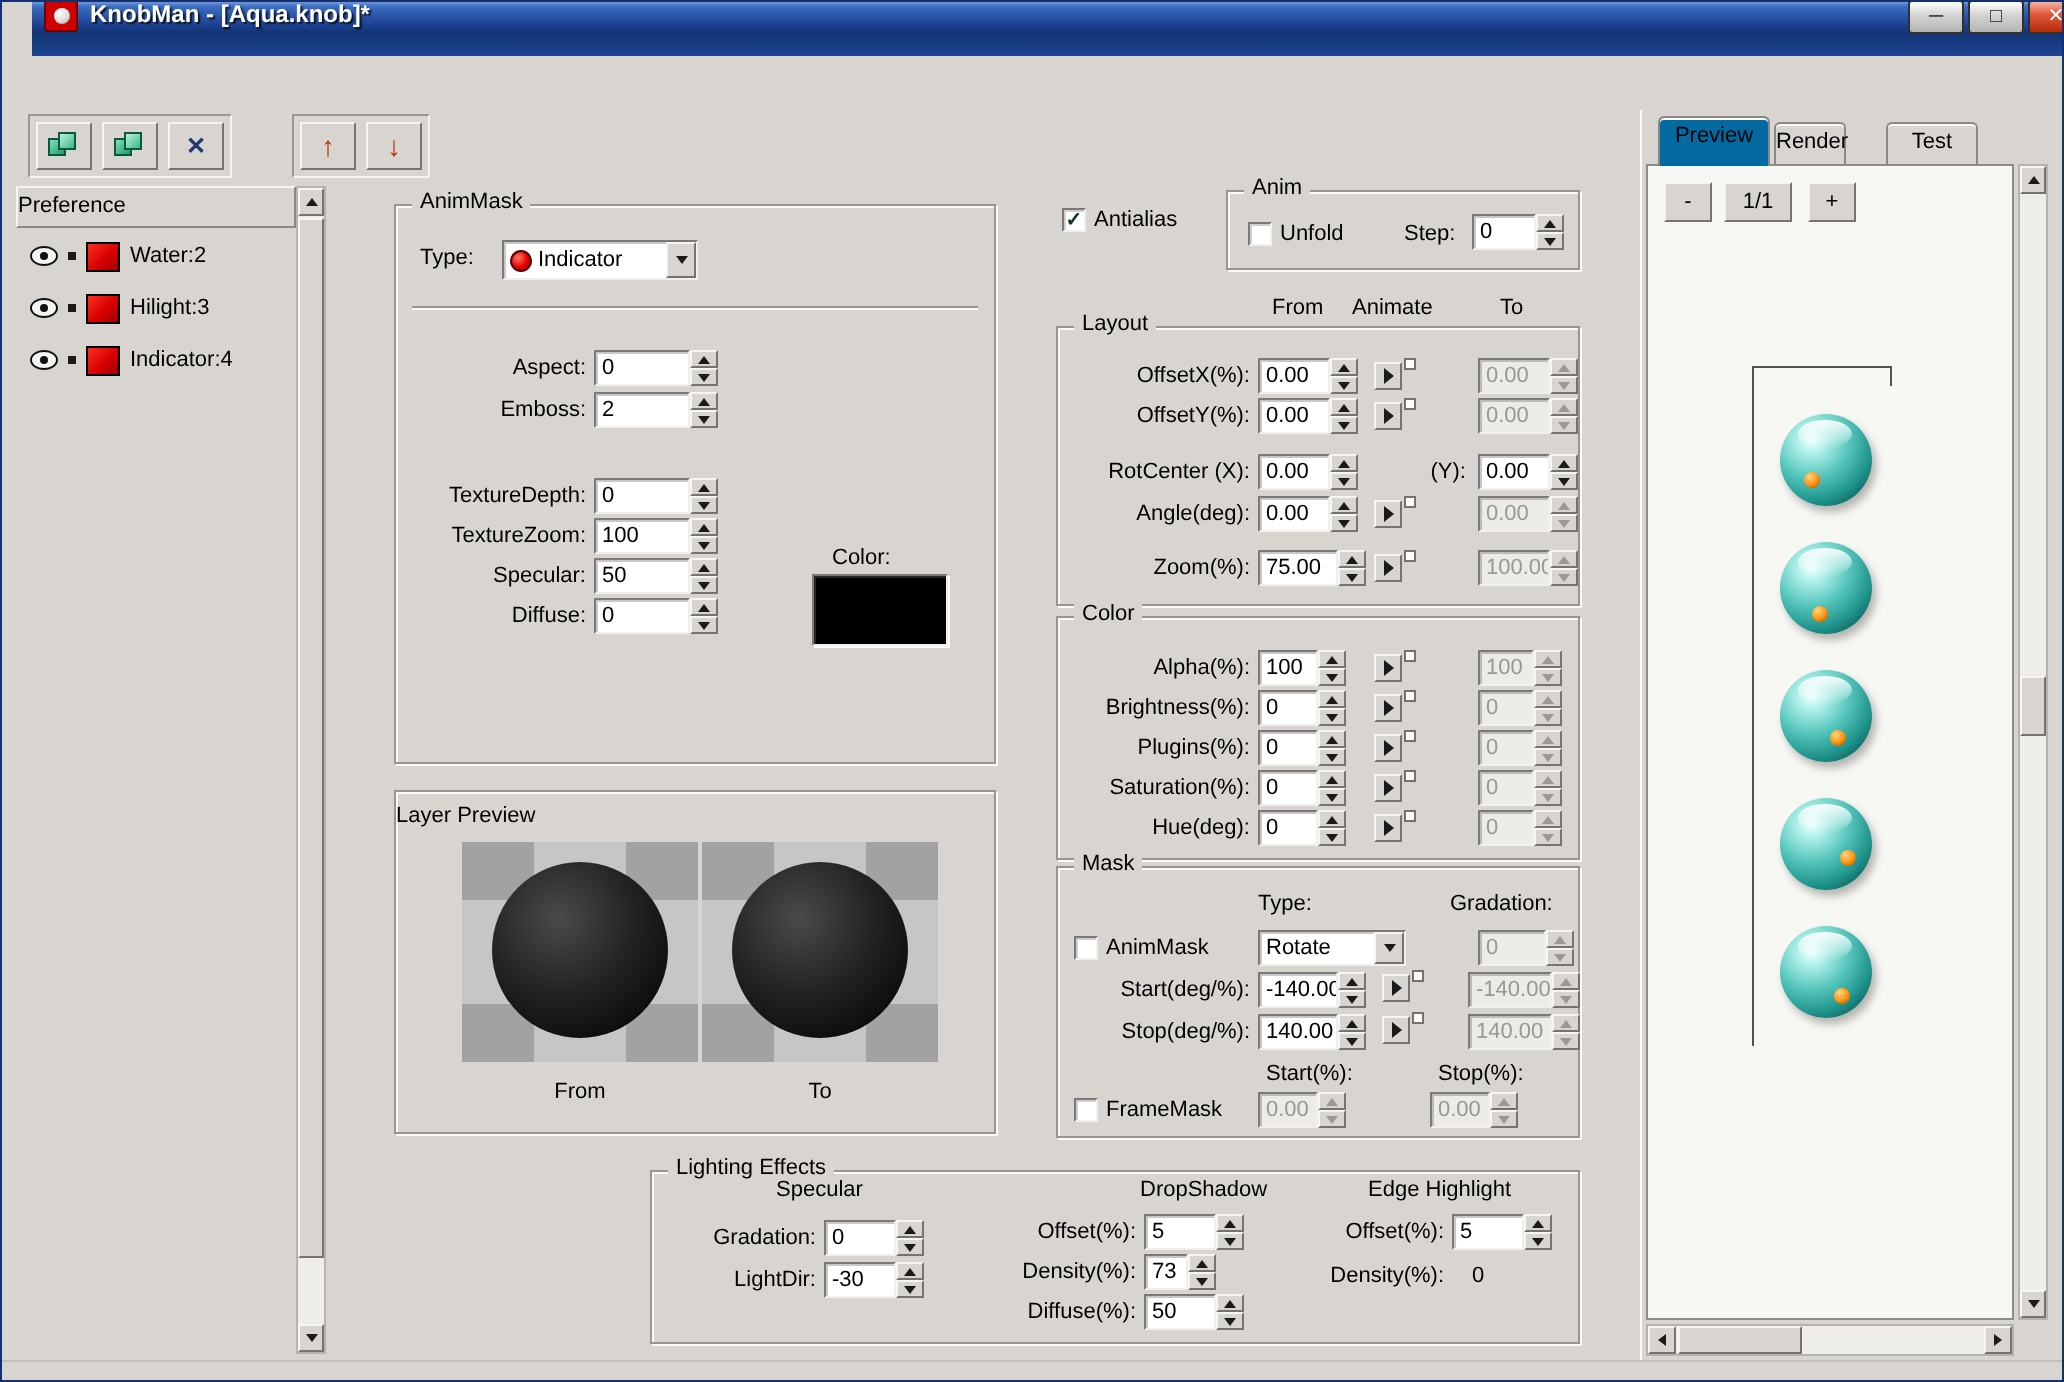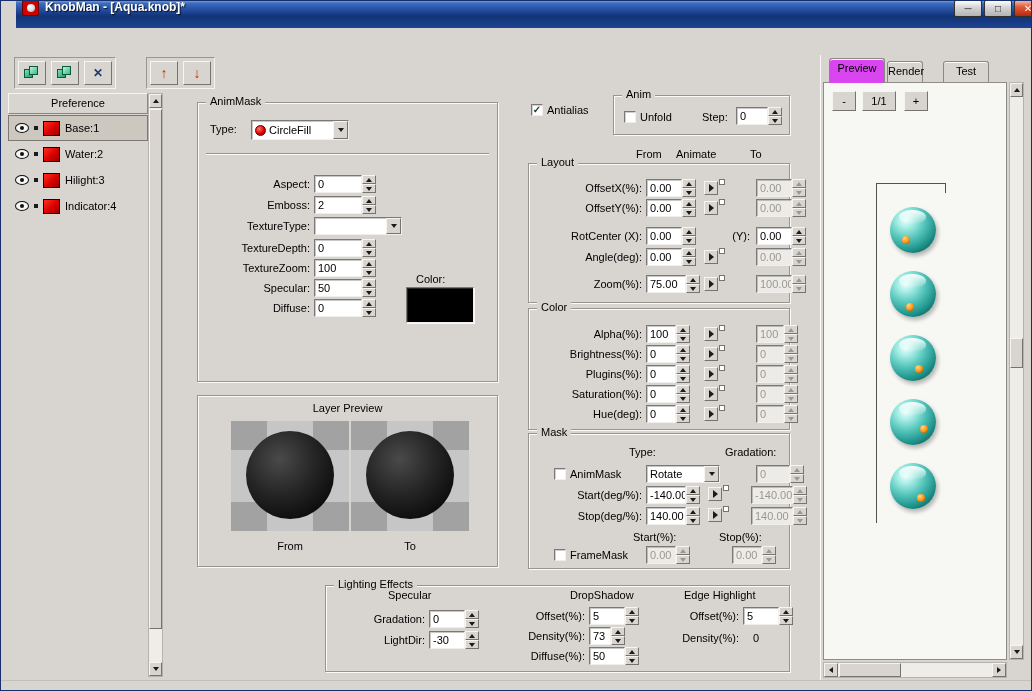--- a/index.html
+++ b/index.html
@@ -126,7 +126,7 @@
     border-left:1px solid #fbfaf8; }
   .tab { position:absolute; top:6px; height:21px; line-height:19px; text-align:center; background:#d8d5d0;
     border:1px solid #8a8784; border-bottom:none; border-radius:3px 3px 0 0; box-shadow:inset 0 1px 0 #fbfaf8; z-index:2; }
-  .tab.active { top:3px; height:25px; background:#d946ef; z-index:4; }
+  .tab.active { top:3px; height:25px; background:#0369a1; z-index:4; }
   .pv-content { position:absolute; left:2px; top:27px; width:184px; height:578px; background:#f7f7f4;
     border:1px solid #8f8c88; z-index:3; }
   .zbtn { position:absolute; top:8px; height:20px; background:#d8d5d0; border:1px solid;

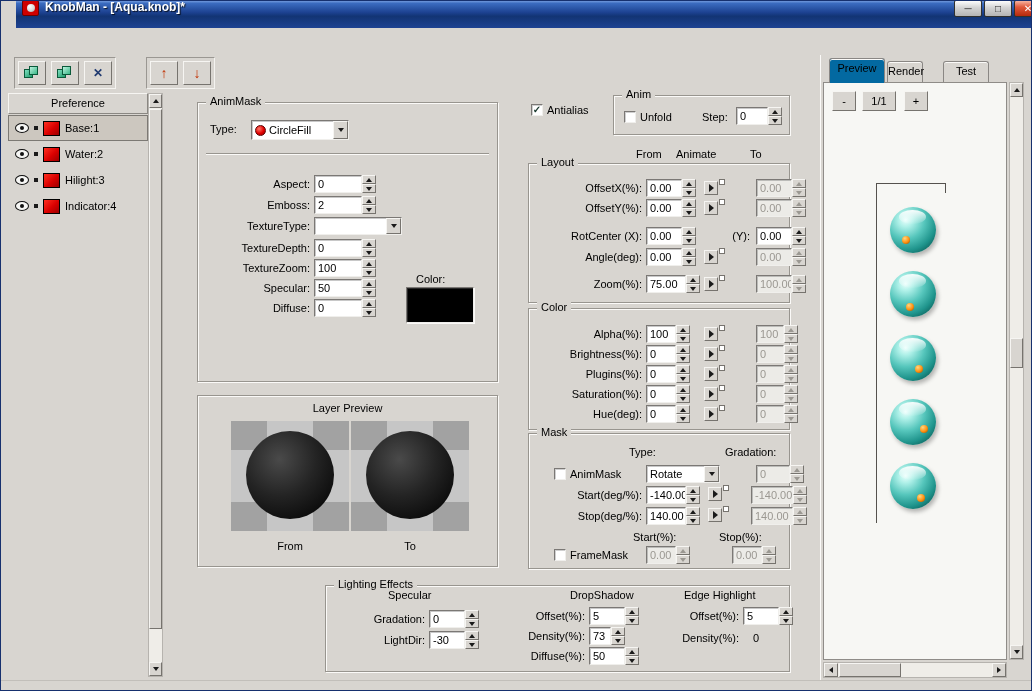--- a/index.html
+++ b/index.html
@@ -46,7 +46,7 @@
 
   
   .layer-panel { position:absolute; left:8px; top:93px; width:140px; height:584px; background:#d8d5d0; }
-  .pref-header { height:21px; line-height:19px; text-align:center; background:#d8d5d0;
+  .pref-header { height:21px; line-height:19px; text-align:left; background:#d8d5d0;
     border:1px solid; border-color:#f6f5f2 #8a8782 #8a8782 #f6f5f2; margin-bottom:1px; }
   .layer-item { height:26px; display:flex; align-items:center; gap:5px; padding-left:6px; border:1px solid transparent; }
   .layer-item.selected { background:#ccc7bf; border:1px solid #7c7974; }

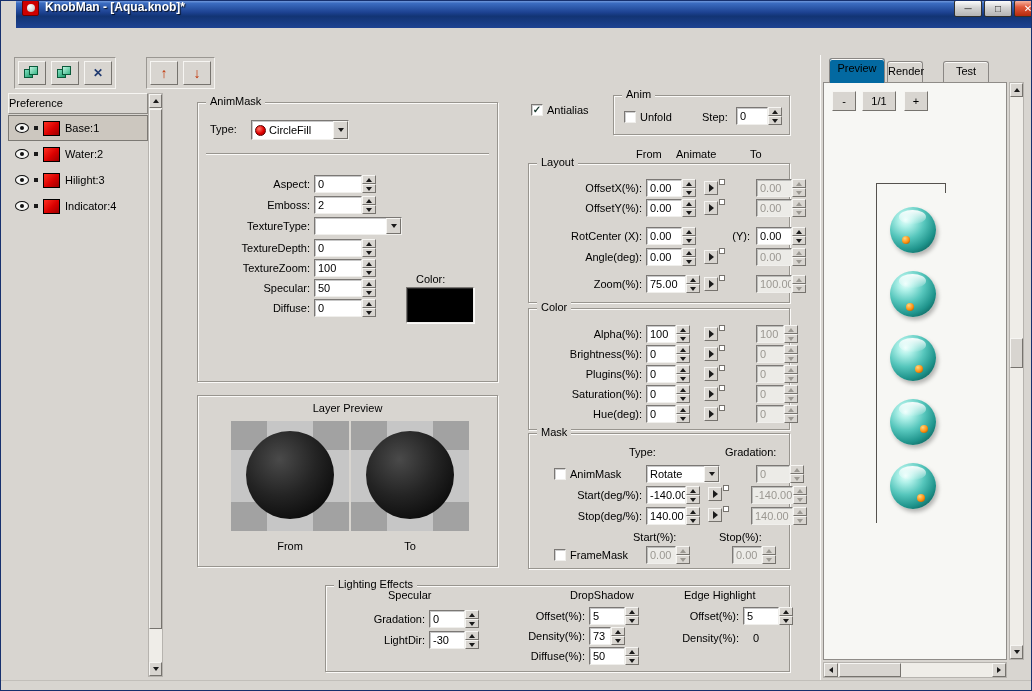--- a/index.html
+++ b/index.html
@@ -195,12 +195,6 @@
 
   <div class="layer-panel">
     <div class="pref-header">Preference</div>
-    <div class="layer-item selected">
-      <span class="eye-icon"></span>
-      <span class="link-dot"></span>
-      <span class="swatch"></span>
-      <span class="layer-label">Base:1</span>
-    </div>
     <div class="layer-item">
       <span class="eye-icon"></span>
       <span class="link-dot"></span>

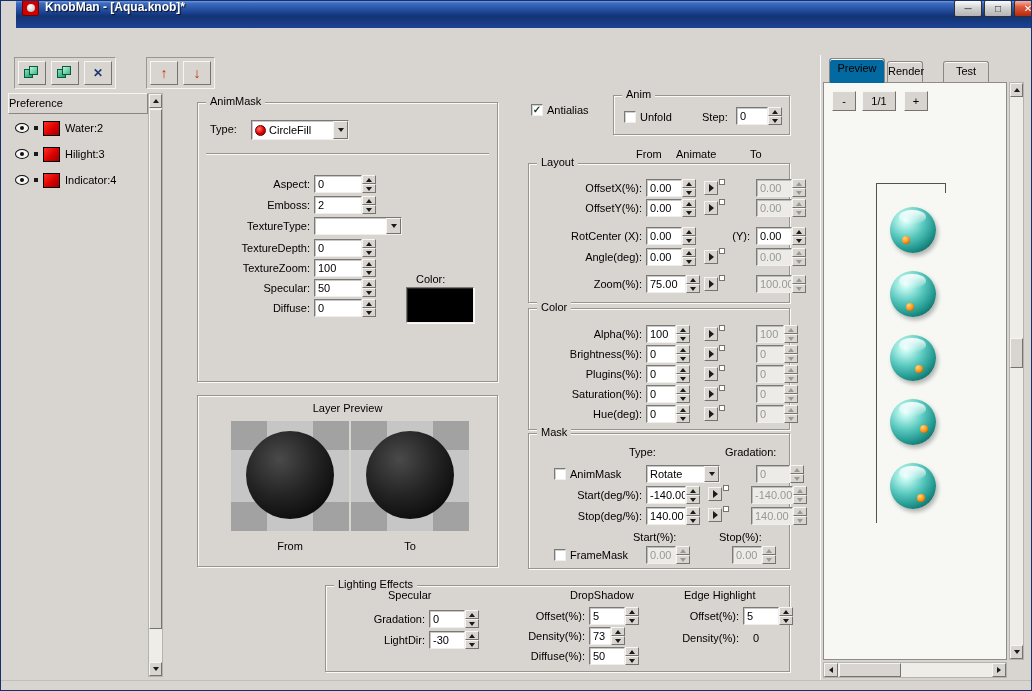--- a/index.html
+++ b/index.html
@@ -229,7 +229,7 @@
     <span style="position:absolute;left:12px;top:20px">Type:</span>
     <span class="dd" style="left:53px;top:17px;width:98px;height:20px">
       <span class="circle-icon"></span>
-      <span class="dd-text">CircleFill</span>
+      <span class="dd-text">Indicator</span>
       <span class="dd-btn">
           <i class="tri-d"></i>
         </span>

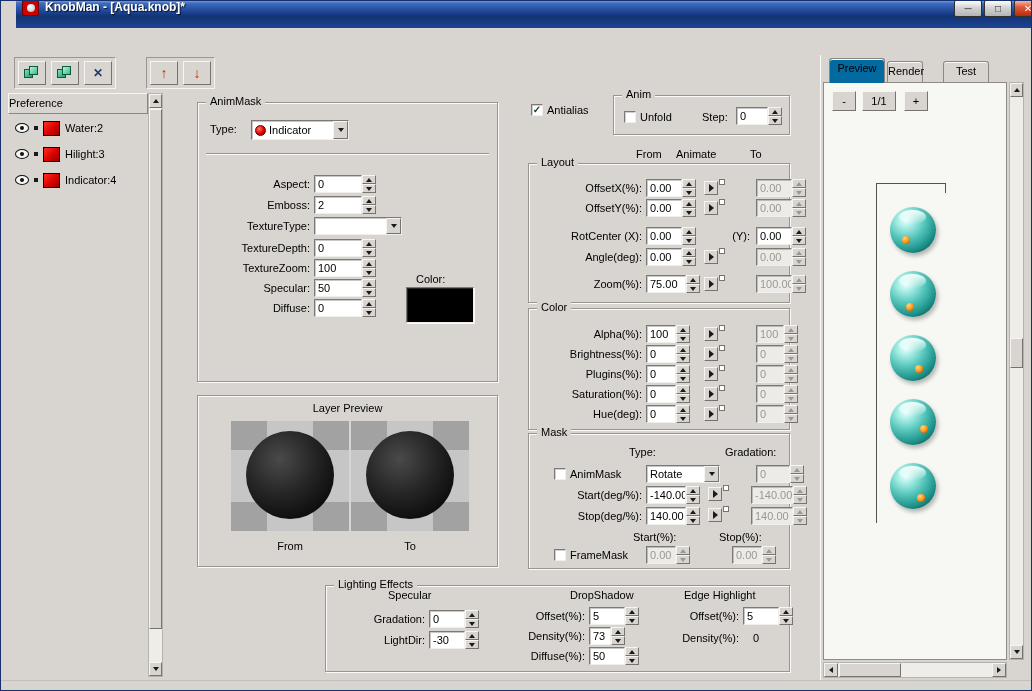--- a/index.html
+++ b/index.html
@@ -72,7 +72,7 @@
   .sep { position:absolute; border-top:1px solid #98958f; border-bottom:1px solid #fbfaf8; }
 
   
-  .prow { position:absolute; left:0; right:0; height:20px;margin-left:17px; }
+  .prow { position:absolute; left:0; right:0; height:20px; }
   .fbox { display:inline-block; height:18px; line-height:15px; padding:1px 3px; background:#fff;
     border:1px solid; border-color:#7b7875 #f0efec #f0efec #7b7875; box-shadow:inset 1px 1px 0 rgba(96,96,96,.35);
     overflow:hidden; white-space:nowrap; }

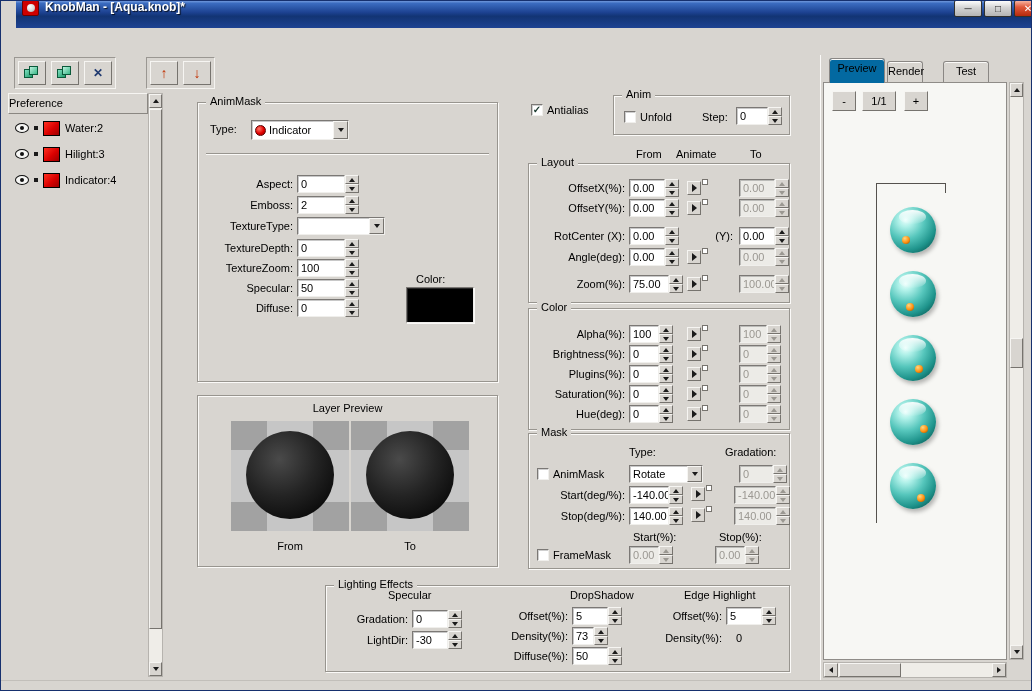--- a/index.html
+++ b/index.html
@@ -264,15 +264,6 @@
           </span>
       </span>
     </div>
-    <div class="prow" style="top:114px">
-      <span class="c-plabel">TextureType:</span>
-      <span class="dd" style="left:99px;top:0;width:88px">
-        <span class="dd-text"></span>
-        <span class="dd-btn">
-            <i class="tri-d"></i>
-          </span>
-      </span>
-    </div>
     <div class="prow" style="top:136px">
       <span class="c-plabel">TextureDepth:</span>
       <span class="spin" style="left:99px">

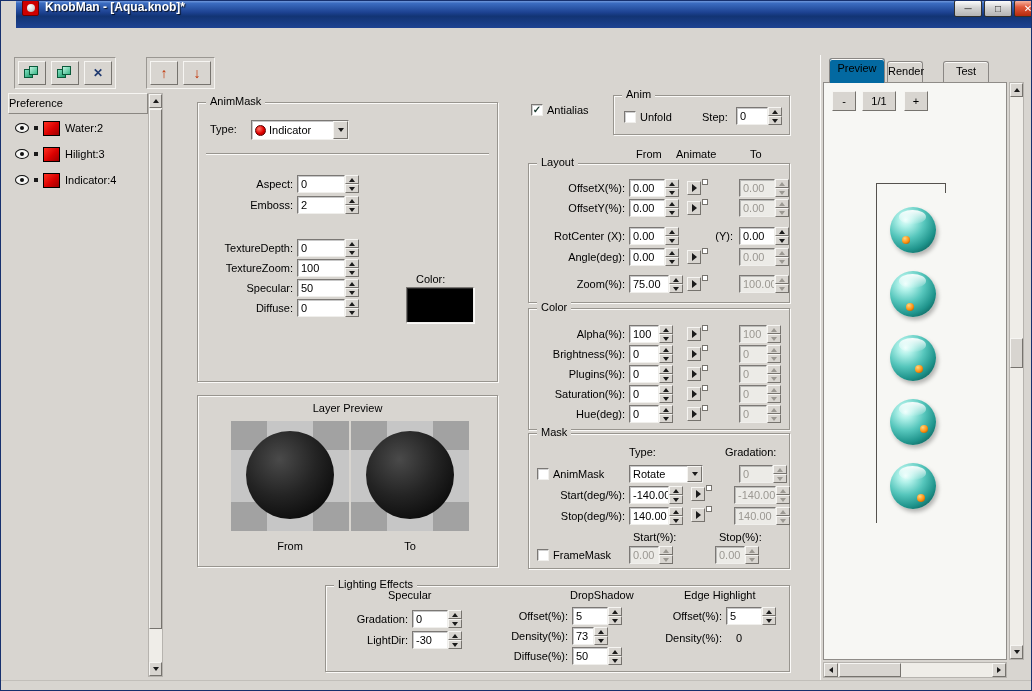--- a/index.html
+++ b/index.html
@@ -325,7 +325,7 @@
   </div>
 
   <div class="group" style="left:197px;top:395px;width:301px;height:172px">
-    <div style="position:absolute;left:0;right:0;top:6px;text-align:center">Layer Preview</div>
+    <div style="position:absolute;left:0;right:0;top:6px;">Layer Preview</div>
     <div class="tile" style="left:33px">
       <div class="tc lt"></div>
         <div class="tc rt"></div>

